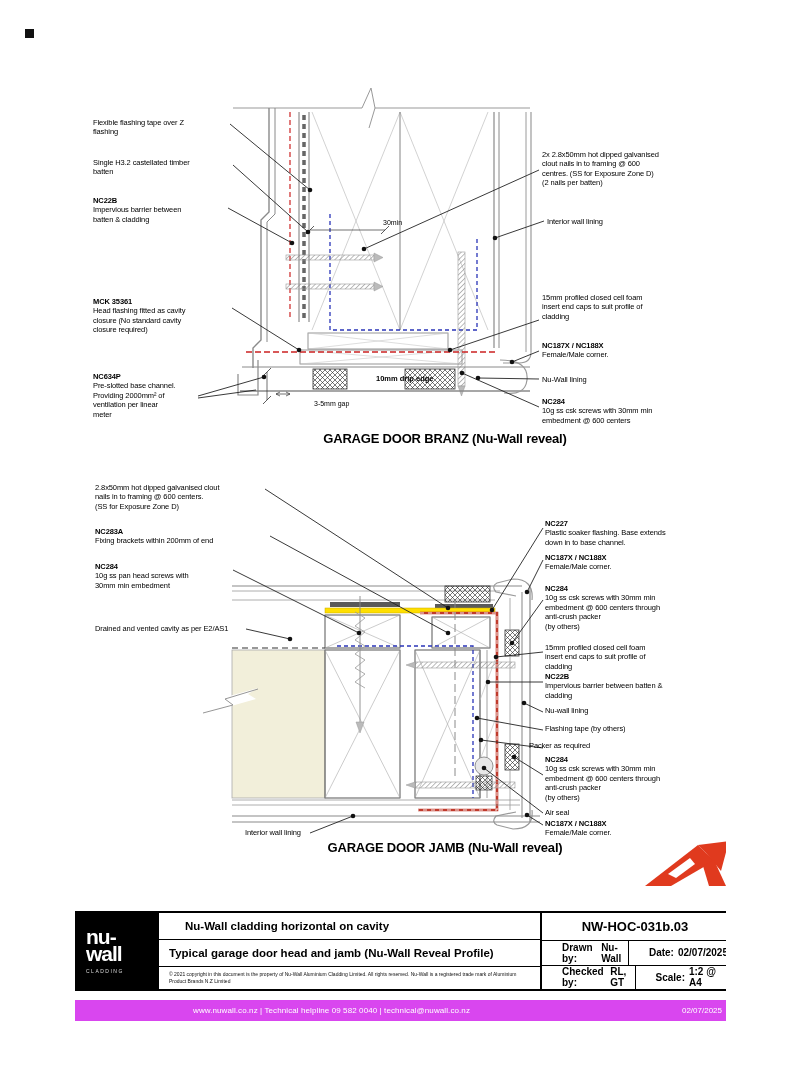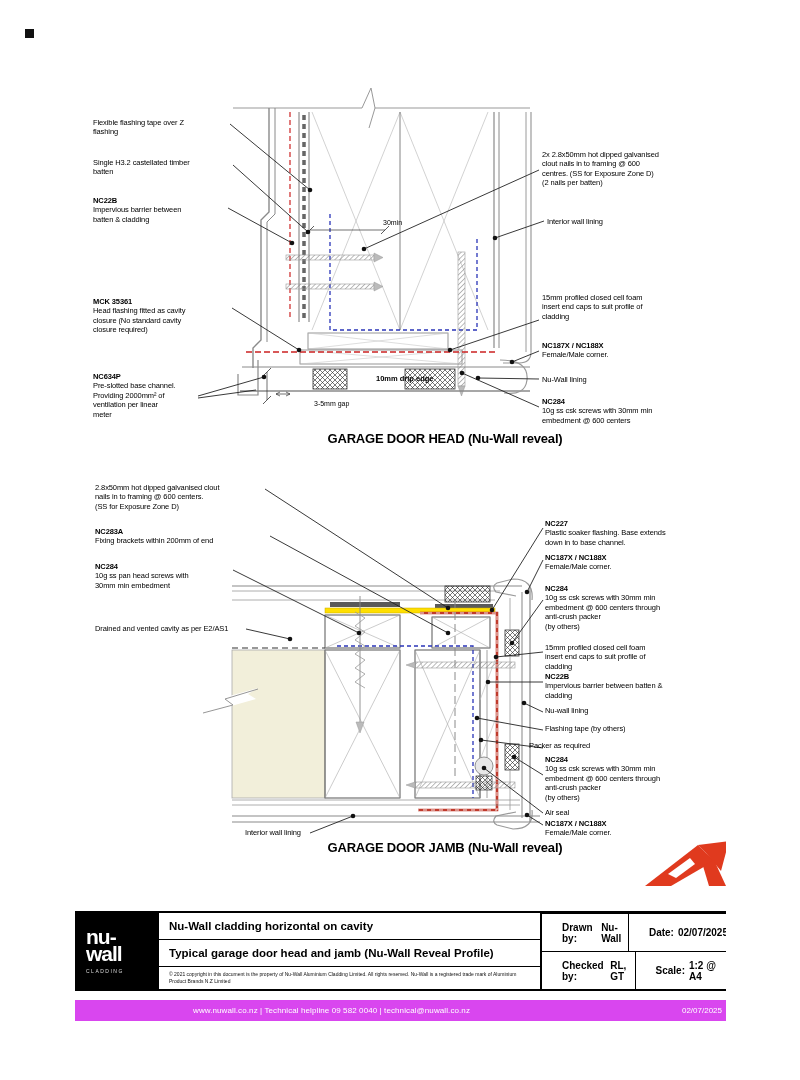--- a/index.html
+++ b/index.html
@@ -316,7 +316,7 @@
   <div class="dim" style="left:335px;top:219px">30min</div>
   <div class="dim b" style="left:328px;top:374px">10mm drip edge</div>
   <div class="dim" style="left:266px;top:400px">3-5mm gap</div>
-  <div class="dtitle" style="left:305px;top:431px;width:280px">GARAGE DOOR HEAD (Nu-Wall reveal)</div>
+  <div class="dtitle" style="left:305px;top:431px;width:280px">GARAGE DOOR BRANZ (Nu-Wall reveal)</div>
 
   <div class="lbl" style="left:95px;top:483px;width:175px">
     <span class="txt">2.8x50mm hot dipped galvanised clout

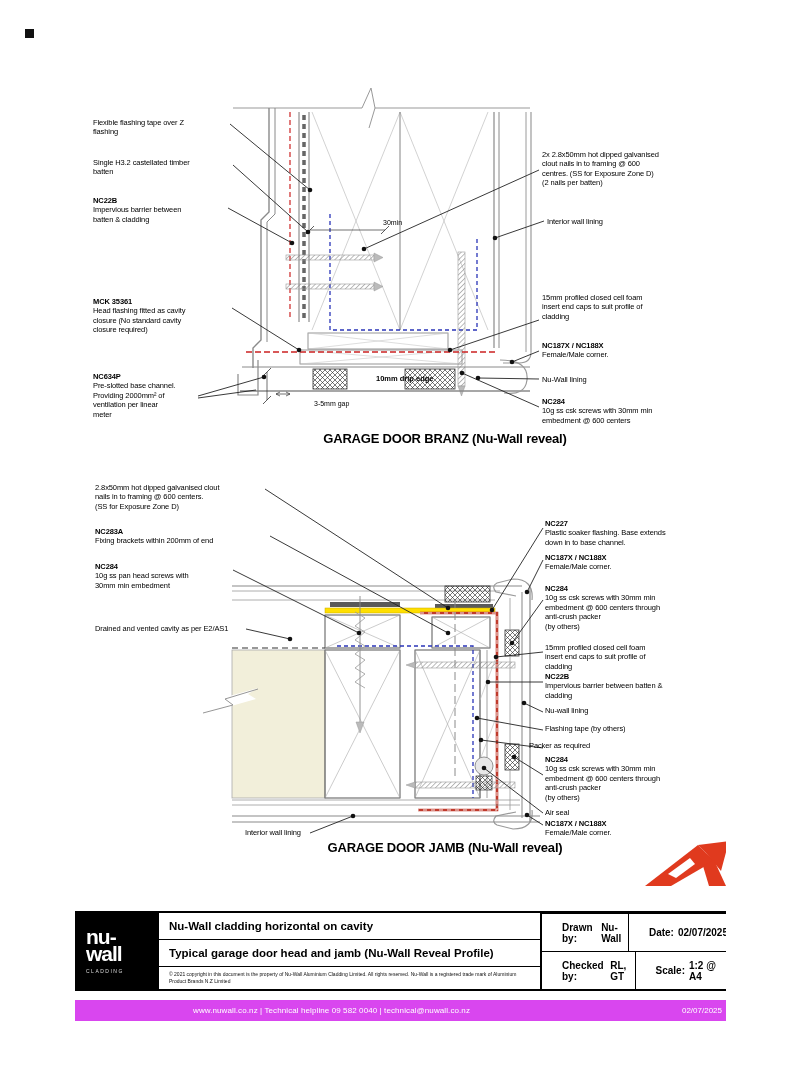--- a/index.html
+++ b/index.html
@@ -27,7 +27,7 @@
   .tb-logo .l1{font-size:21px;font-weight:bold;line-height:0.82;letter-spacing:-1px;}
   .tb-logo .tag{font-size:5px;letter-spacing:1.5px;margin-top:6px;color:#ddd;}
   .tb-mid{display:flex;flex-direction:column;border-left:2px solid #000;border-right:2px solid #000;box-sizing:border-box;}
-  .tb-mid .r1{flex:0 0 26px;display:flex;align-items:center;padding-left:10px;font-size:11.5px;font-weight:bold;}
+  .tb-mid .r1{flex:0 0 26px;display:flex;align-items:center;padding-left:10px;font-size:11.5px;font-weight:bold;margin-left:16px;}
   .tb-mid .r2{flex:0 0 26px;display:flex;align-items:center;padding-left:10px;font-size:11.5px;font-weight:bold;border-top:1px solid #000;}
   .tb-mid .r3{flex:1;display:flex;align-items:center;padding:0 10px;font-size:5px;line-height:1.5;border-top:1px solid #000;color:#111;}
   .tb-right{display:flex;flex-direction:column;box-sizing:border-box;}

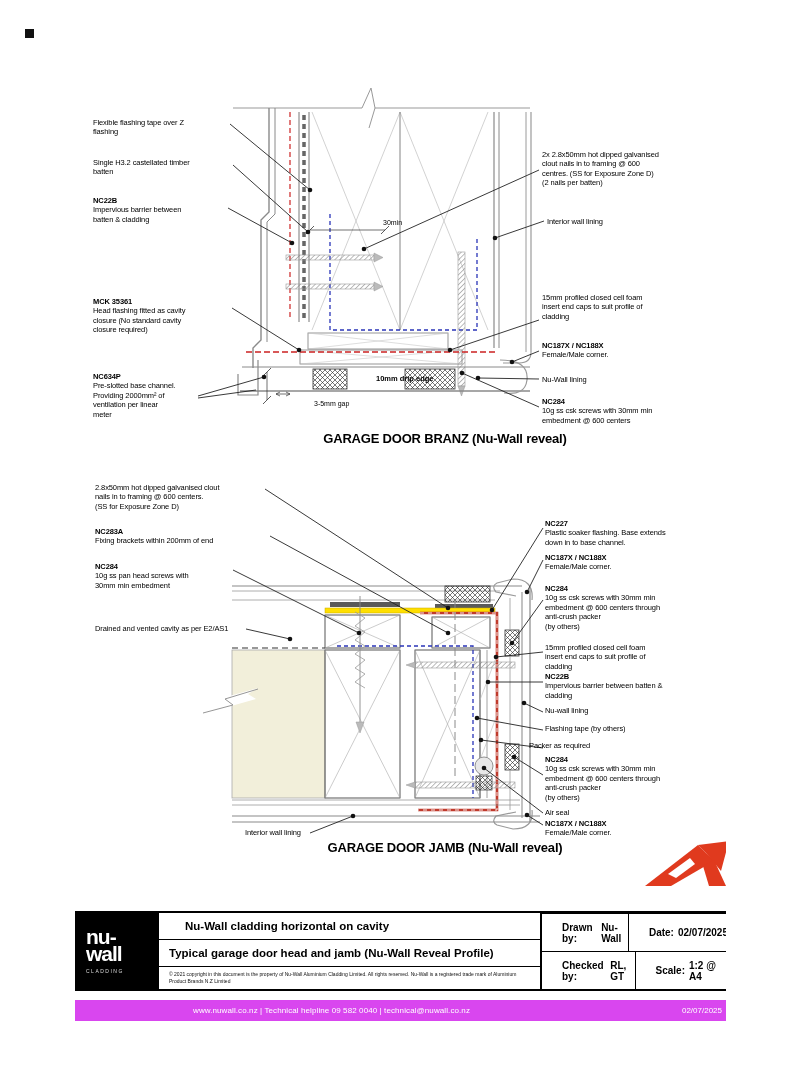--- a/index.html
+++ b/index.html
@@ -410,6 +410,7 @@
       <div class="r3">© 2021 copyright in this document is the property of Nu-Wall Aluminium Cladding Limited.  All rights reserved. Nu-Wall is a registered trade mark of Aluminium Product Brands N.Z Limited</div>
     </div>
     <div class="tb-right">
+      <div class="num">NW-HOC-031b.03</div>
       <div class="row">
         <div class="cell">
           <span>Drawn by:</span>

